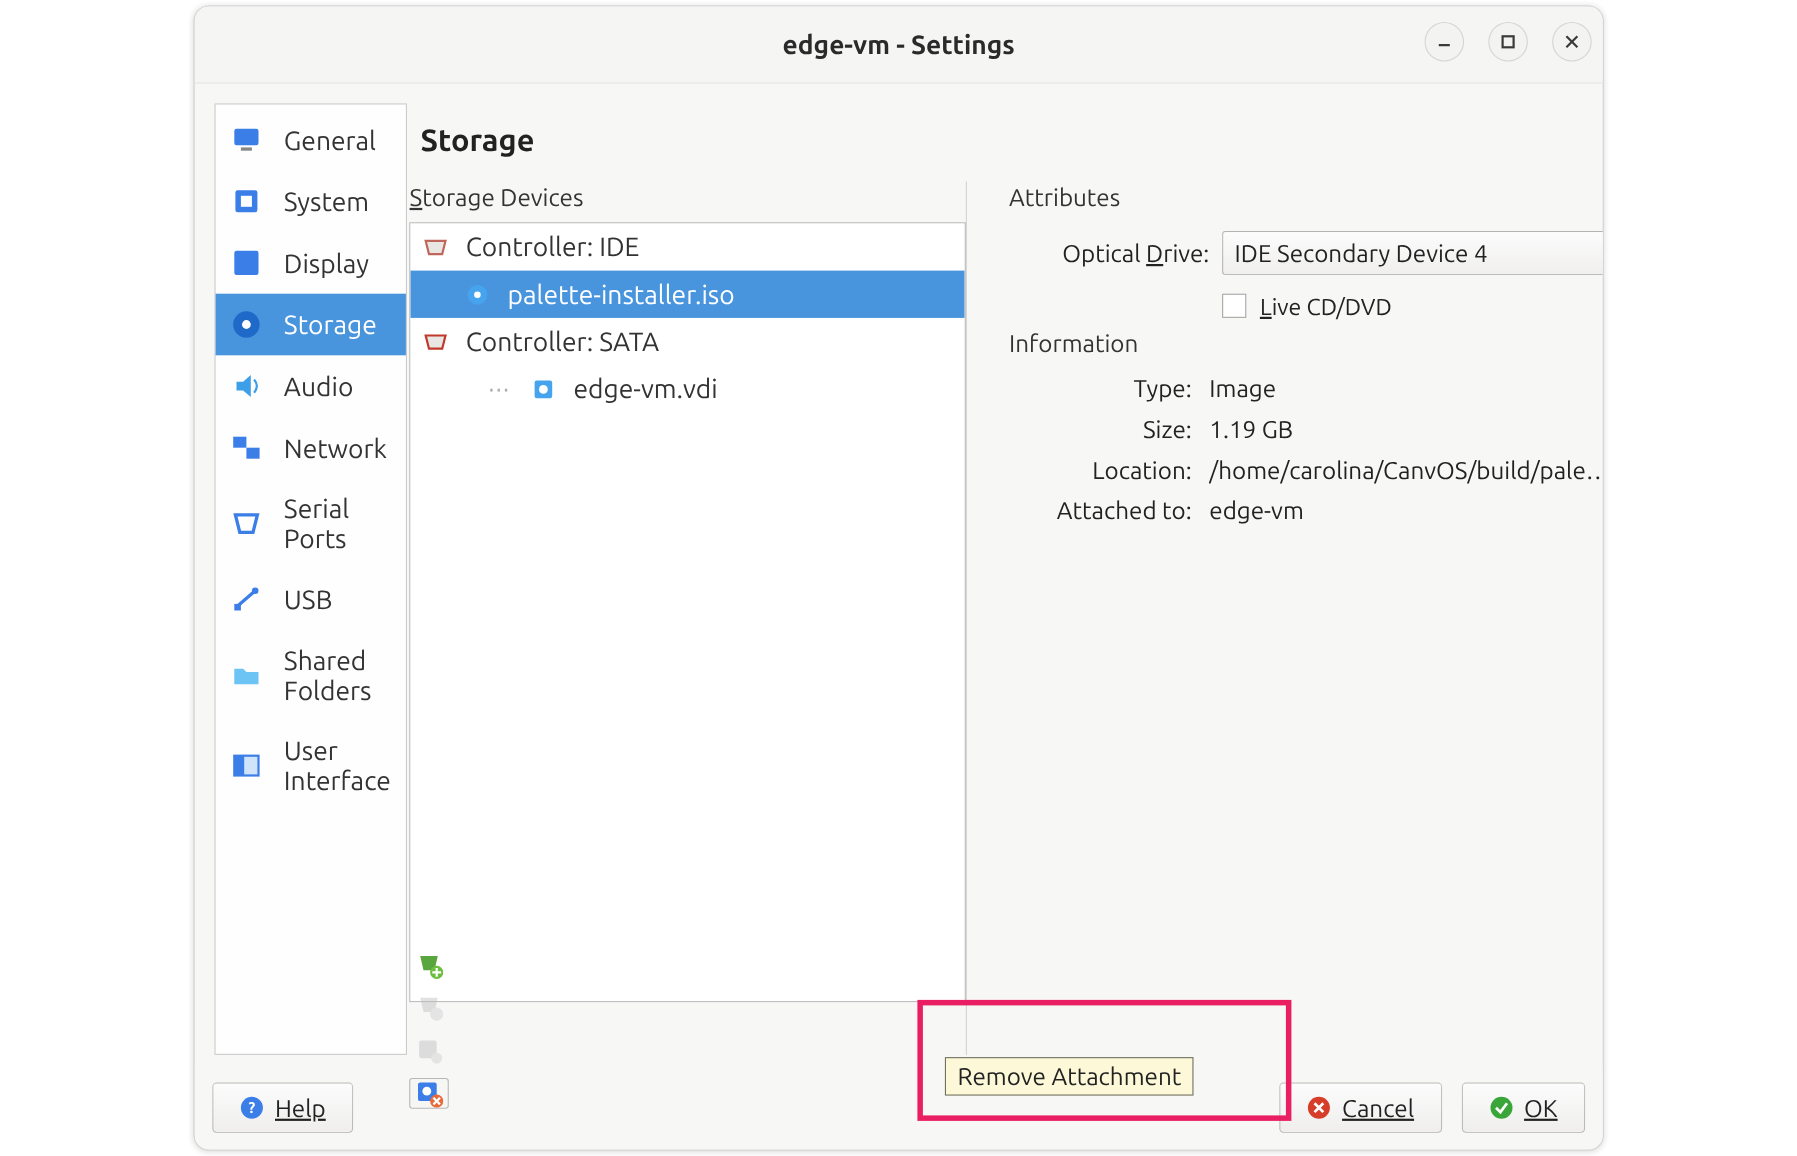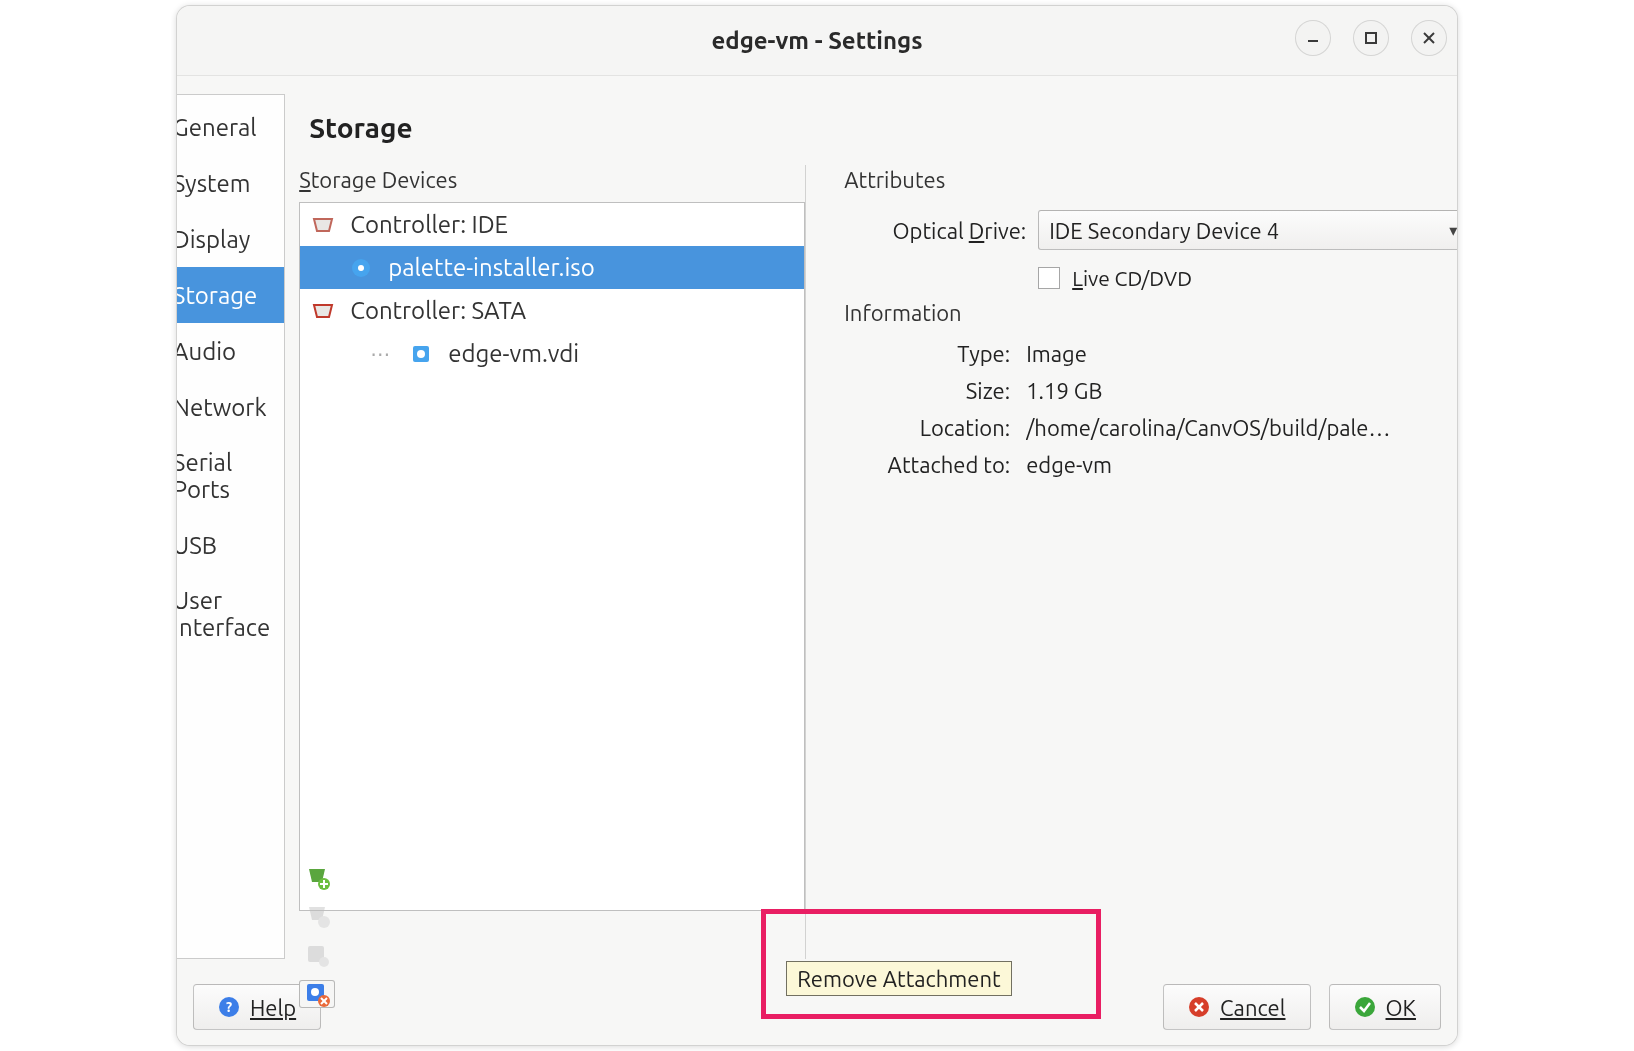--- a/index.html
+++ b/index.html
@@ -25,9 +25,8 @@
     font-size:18px;
   }
   .content {
-    display:flex; gap:14px; padding:18px 16px 10px 18px;
+    display:flex; gap:2px; padding:18px 16px 10px 18px;
     height:calc(100% - 70px - 76px);
-    justify-content:center;
   }
   .sidebar {
     width:292px; border:1px solid rgba(0,0,0,0.2); background:#fefefe; padding-top:4px;

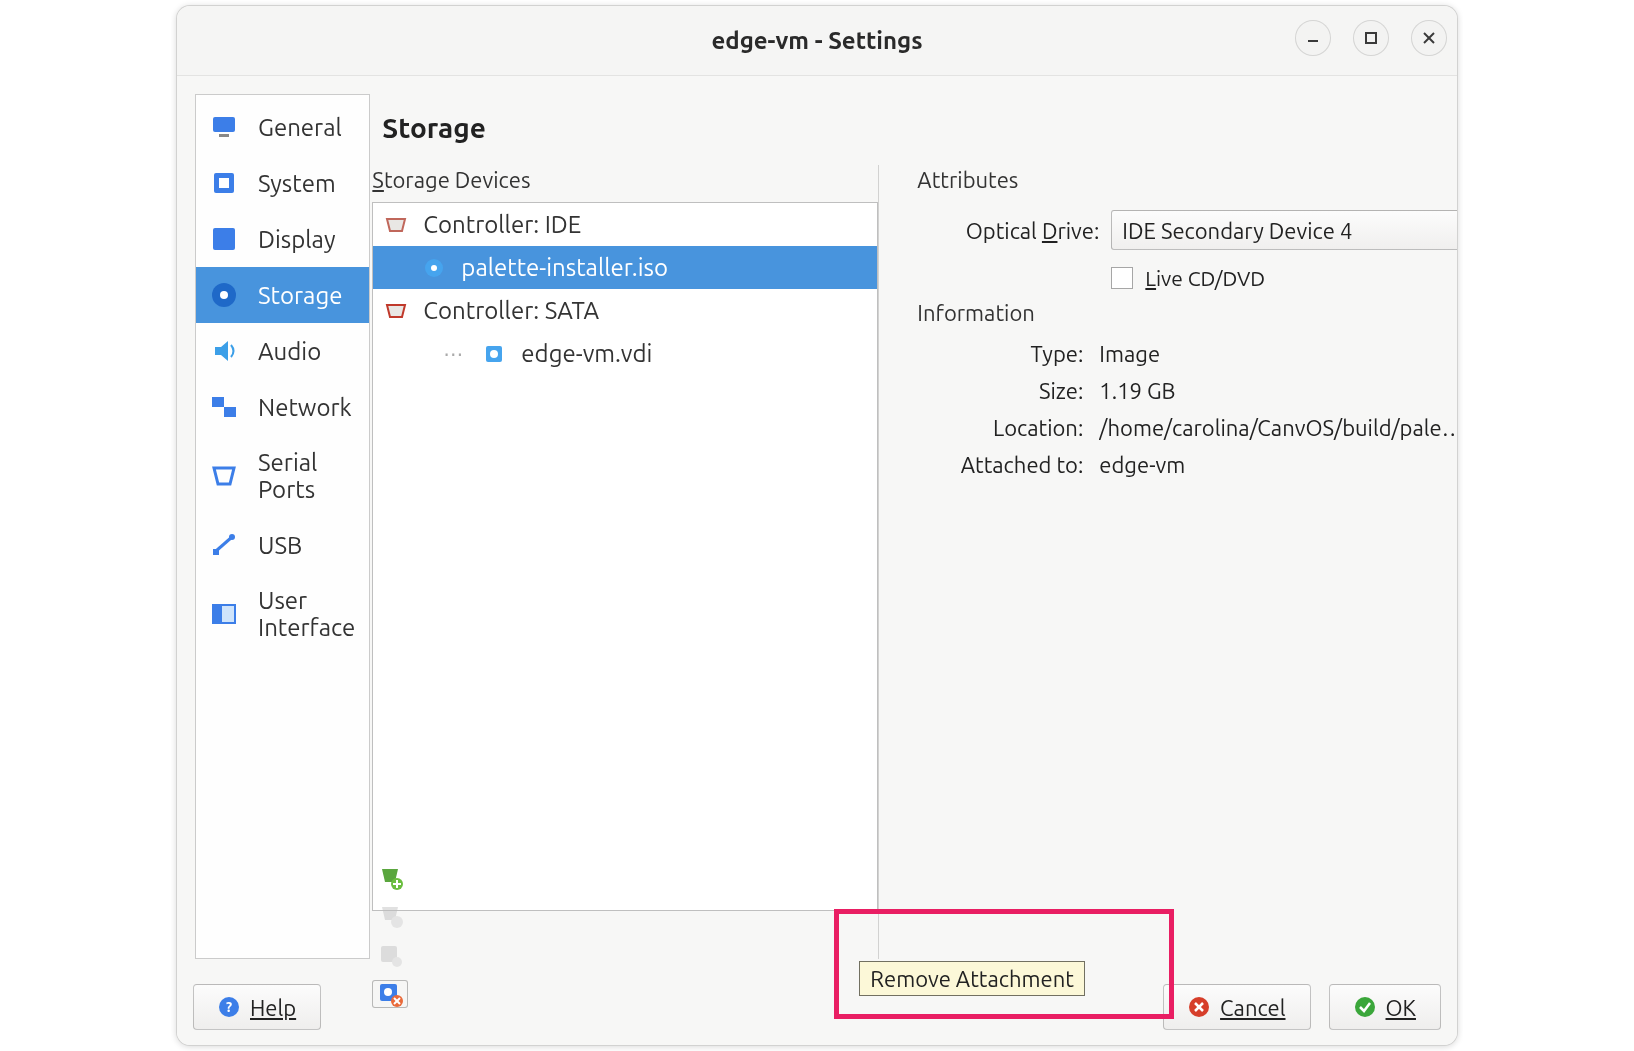--- a/index.html
+++ b/index.html
@@ -207,6 +207,14 @@
         <div class="side-item">
           <span class="icon">
             <svg width="28" height="28" viewBox="0 0 28 28">
+                <path d="M3 8 L11 8 L14 11 L25 11 L25 22 L3 22 Z" fill="#6cc4f5"></path>
+              </svg>
+          </span>
+          <span>Shared Folders</span>
+        </div>
+        <div class="side-item">
+          <span class="icon">
+            <svg width="28" height="28" viewBox="0 0 28 28">
                 <rect x="3" y="5" width="22" height="18" fill="#cfe4fb" stroke="#3c7ee8" stroke-width="2"></rect>
                 <rect x="3" y="5" width="9" height="18" fill="#3c7ee8"></rect>
               </svg>

